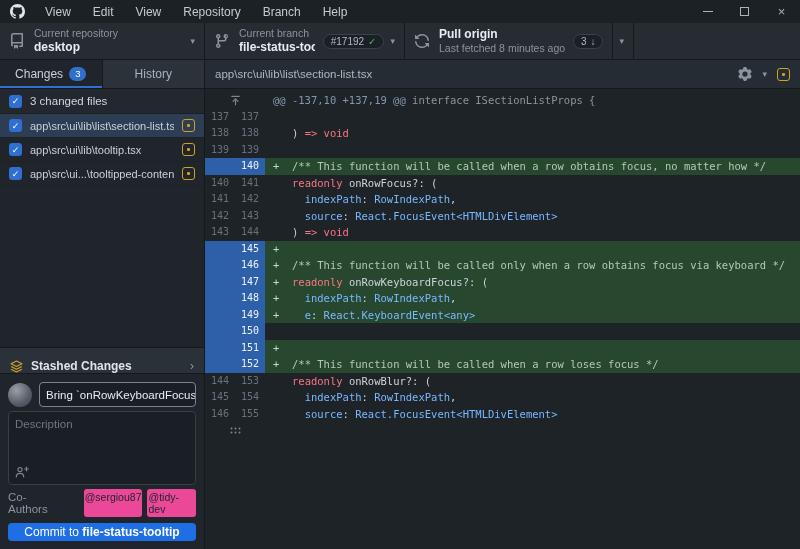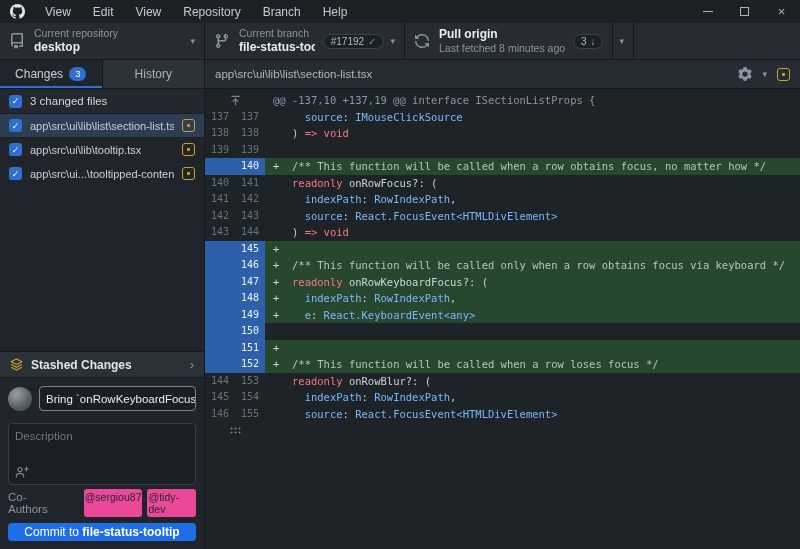--- a/index.html
+++ b/index.html
@@ -288,7 +288,6 @@
             <div class="drow ctx">
               <div class="gut">137</div>
               <div class="gut">137</div>
-              <div class="code"> <span>    </span><span class="tok-pr">source</span><span>: </span><span class="tok-ty">IMouseClickSource</span></div>
             </div>
             <div class="drow ctx">
               <div class="gut">138</div>

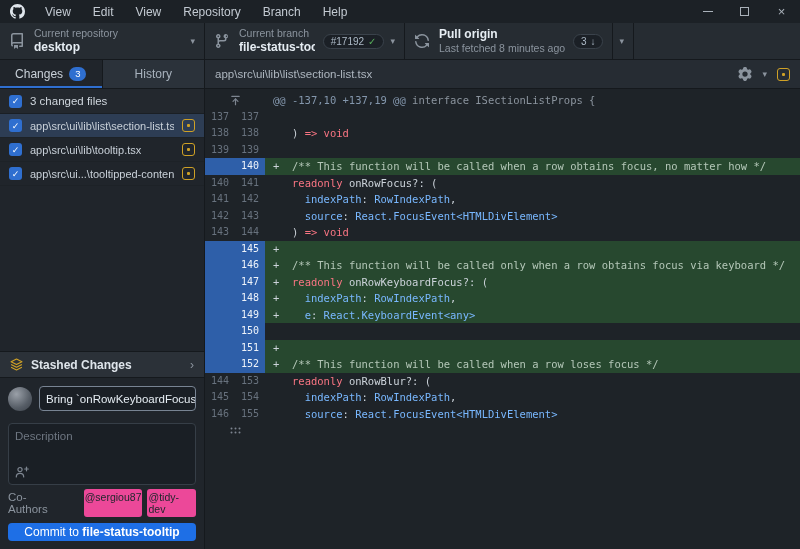--- a/index.html
+++ b/index.html
@@ -56,7 +56,7 @@
   .spacer{flex:1}
 
   .stashed{height:27px;flex:0 0 27px;background:#2b3138;border-top:1px solid #15191d;border-bottom:1px solid #15191d;
-    display:flex;align-items:center;padding:0 10px;gap:8px;cursor:pointer}
+    display:flex;align-items:flex-end;padding:0 10px;gap:8px;cursor:pointer}
   .stashed-label{flex:1;font-size:12px;font-weight:bold;color:#dfe5eb}
   .stashed-chevron{color:#8b949e;font-size:12px}
 

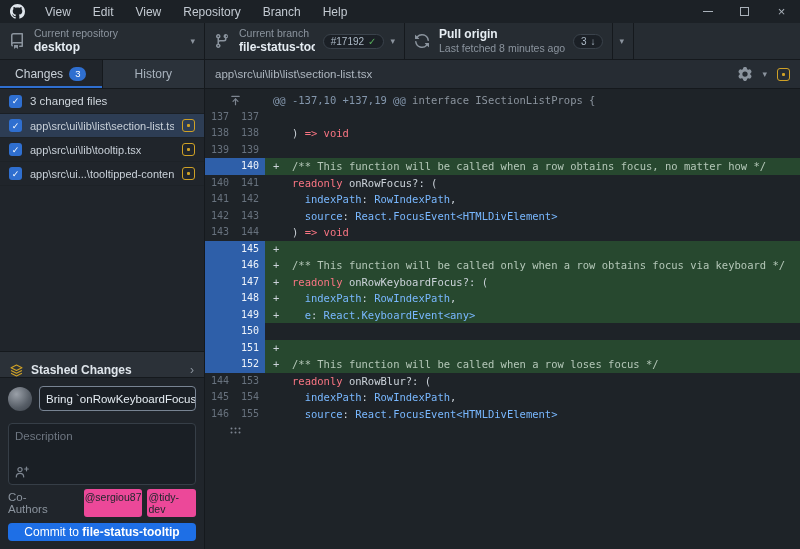--- a/index.html
+++ b/index.html
@@ -67,7 +67,7 @@
     background:radial-gradient(circle at 35% 30%,#9aa0a8,#565d66 60%,#3a4048)}
   .summary-input{flex:1;height:25px;background:#1a1f25;border:1px solid #788493;border-radius:4px;color:#e6edf3;
     font-size:11.5px;padding:0 6px;display:flex;align-items:center;white-space:nowrap;overflow:hidden;cursor:text}
-  .desc-box{margin-top:12px;height:62px;background:#1a1f25;border:1px solid #363e47;border-radius:4px;padding:6px;
+  .desc-box{margin-top:4px;height:74px;background:#1a1f25;border:1px solid #363e47;border-radius:4px;padding:6px;
     display:flex;flex-direction:column;cursor:text}
   .desc-placeholder{color:#6e7681;font-size:11.5px;flex:1}
   .coauthor-add{color:#7d8590;display:flex}

